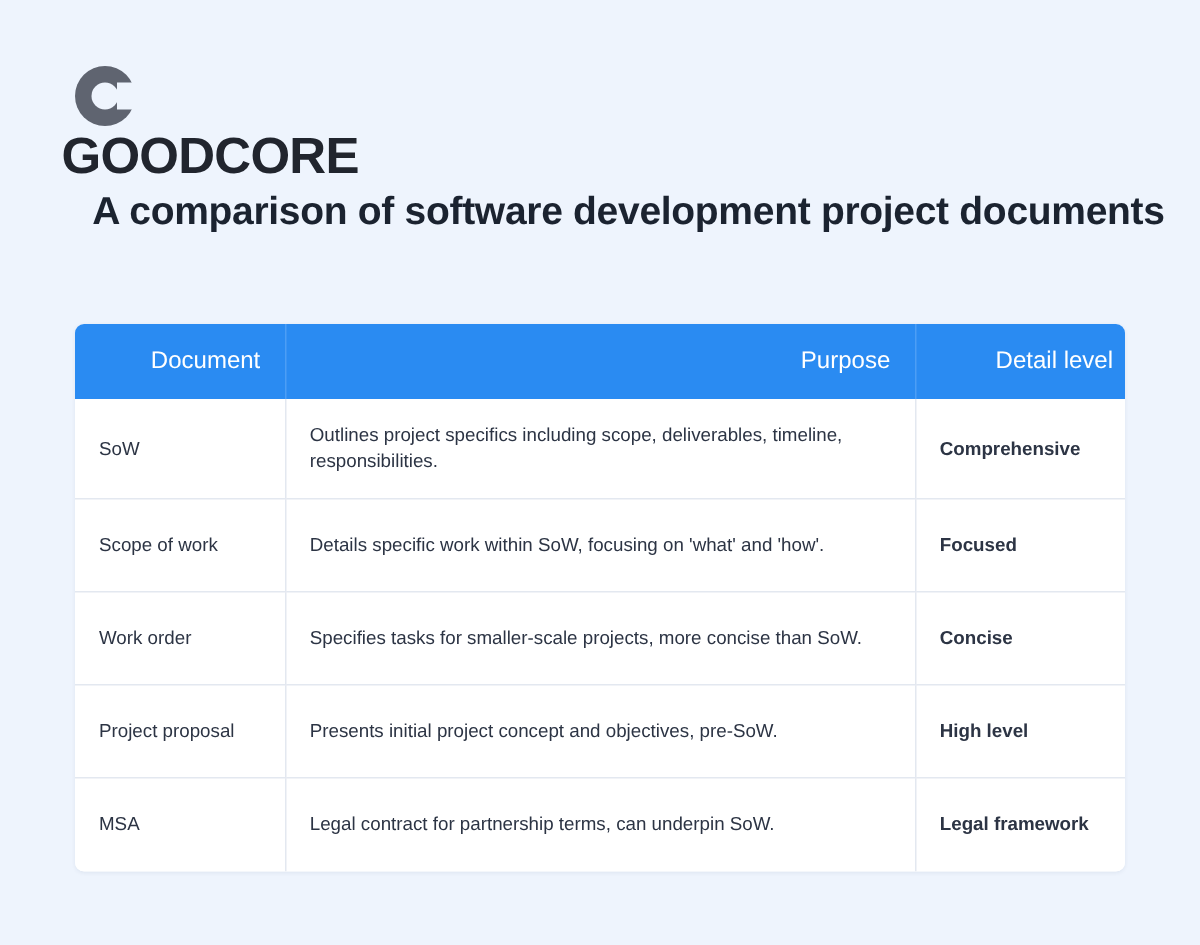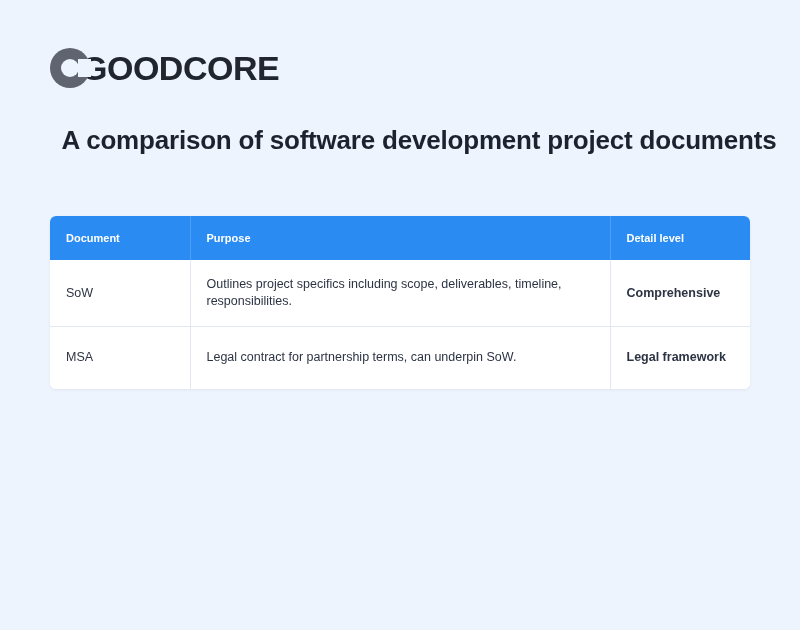--- a/index.html
+++ b/index.html
@@ -27,8 +27,9 @@
     left: 50px;
     top: 44px;
     display: flex;
-    align-items: flex-end;
+    align-items: flex-start;
     height: 44px;
+    flex-direction: column;
   }
   .logo-mark {
     position: relative;

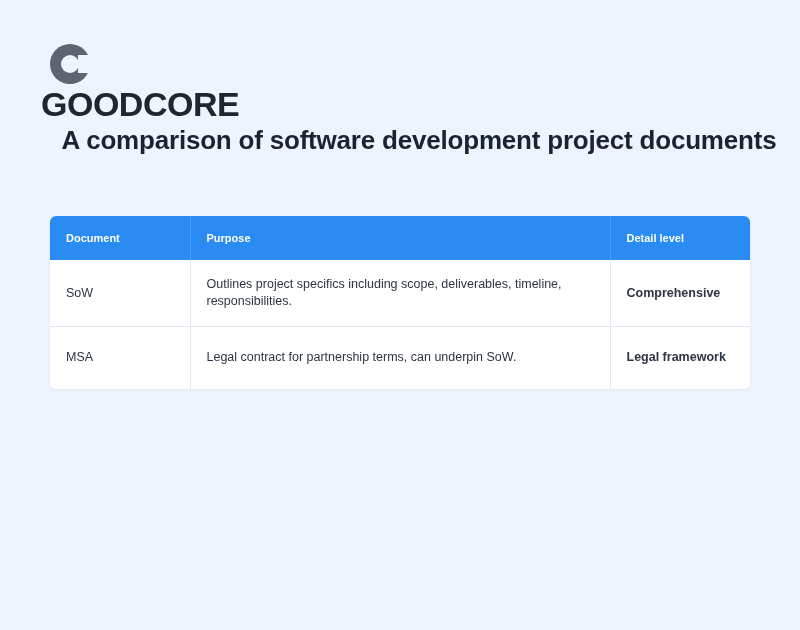--- a/index.html
+++ b/index.html
@@ -107,9 +107,9 @@
   table.cmp thead th {
     background: #2a8bf2;
     color: #ffffff;
-    font-size: 11px;
-    font-weight: bold;
-    text-align: left;
+    font-size: 16px;
+    font-weight: normal;
+    text-align: right;
     padding: 16px 16px;
     height: 43px;
     box-sizing: border-box;

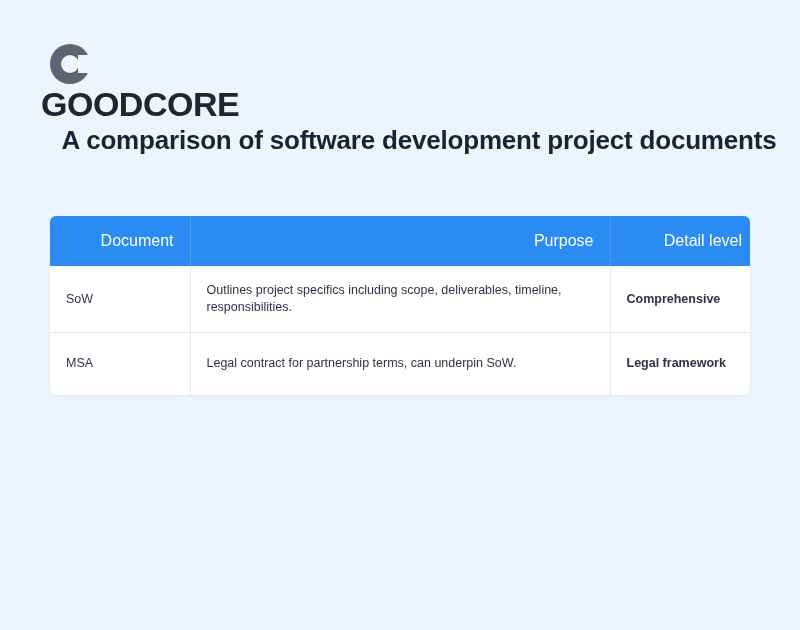--- a/index.html
+++ b/index.html
@@ -173,6 +173,11 @@
           <td class="col-detail detail-cell">Comprehensive</td>
         </tr>
         <tr>
+          <td class="col-doc">Scope of work</td>
+          <td class="col-purpose">Details specific work within SoW, focusing on 'what' and 'how'.</td>
+          <td class="col-detail detail-cell">Focused</td>
+        </tr>
+        <tr>
           <td class="col-doc">MSA</td>
           <td class="col-purpose">Legal contract for partnership terms, can underpin SoW.</td>
           <td class="col-detail detail-cell">Legal framework</td>

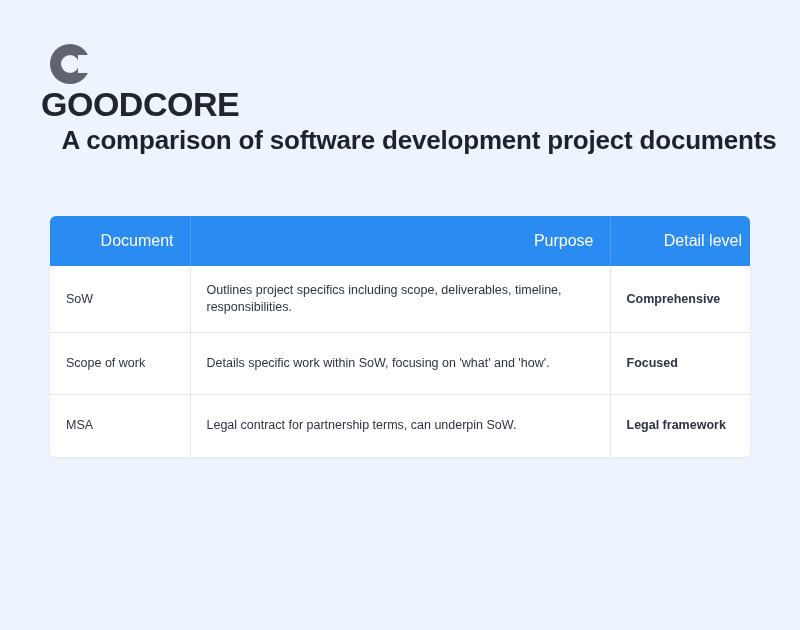--- a/index.html
+++ b/index.html
@@ -178,6 +178,11 @@
           <td class="col-detail detail-cell">Focused</td>
         </tr>
         <tr>
+          <td class="col-doc">Work order</td>
+          <td class="col-purpose">Specifies tasks for smaller-scale projects, more concise than SoW.</td>
+          <td class="col-detail detail-cell">Concise</td>
+        </tr>
+        <tr>
           <td class="col-doc">MSA</td>
           <td class="col-purpose">Legal contract for partnership terms, can underpin SoW.</td>
           <td class="col-detail detail-cell">Legal framework</td>

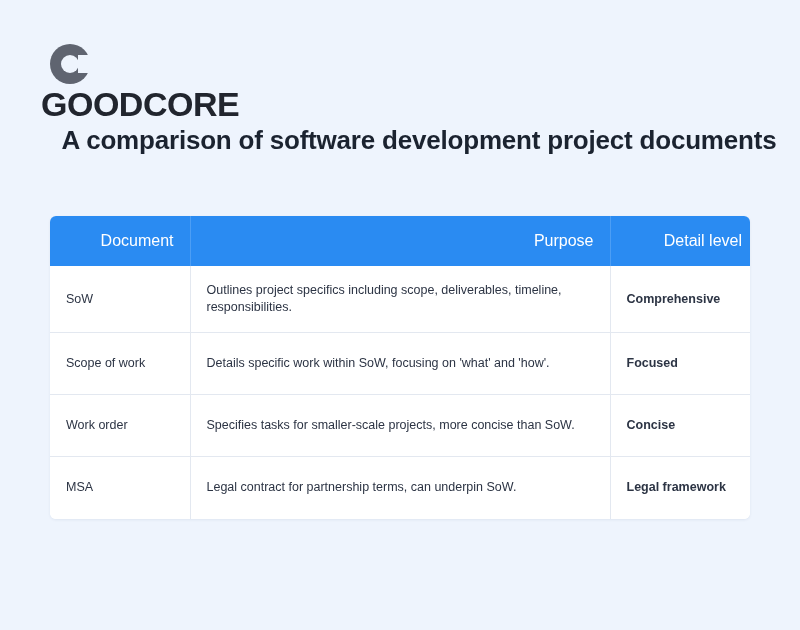--- a/index.html
+++ b/index.html
@@ -183,6 +183,11 @@
           <td class="col-detail detail-cell">Concise</td>
         </tr>
         <tr>
+          <td class="col-doc">Project proposal</td>
+          <td class="col-purpose">Presents initial project concept and objectives, pre-SoW.</td>
+          <td class="col-detail detail-cell">High level</td>
+        </tr>
+        <tr>
           <td class="col-doc">MSA</td>
           <td class="col-purpose">Legal contract for partnership terms, can underpin SoW.</td>
           <td class="col-detail detail-cell">Legal framework</td>

